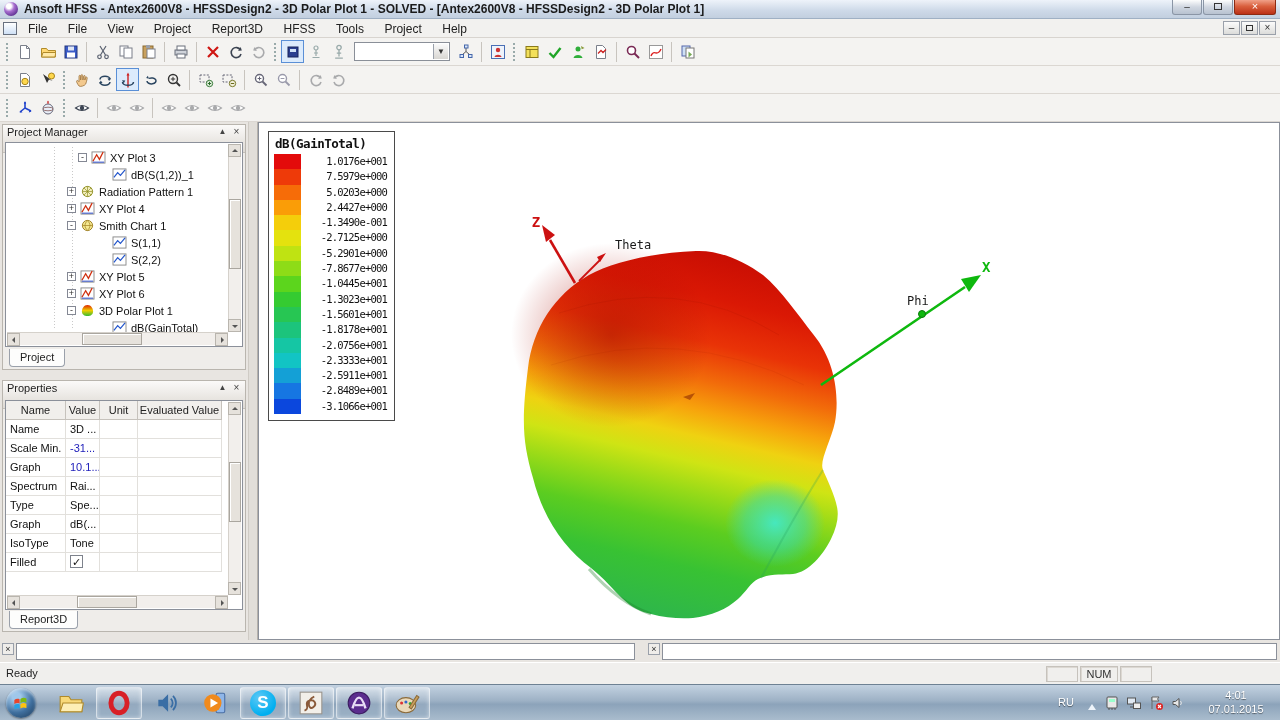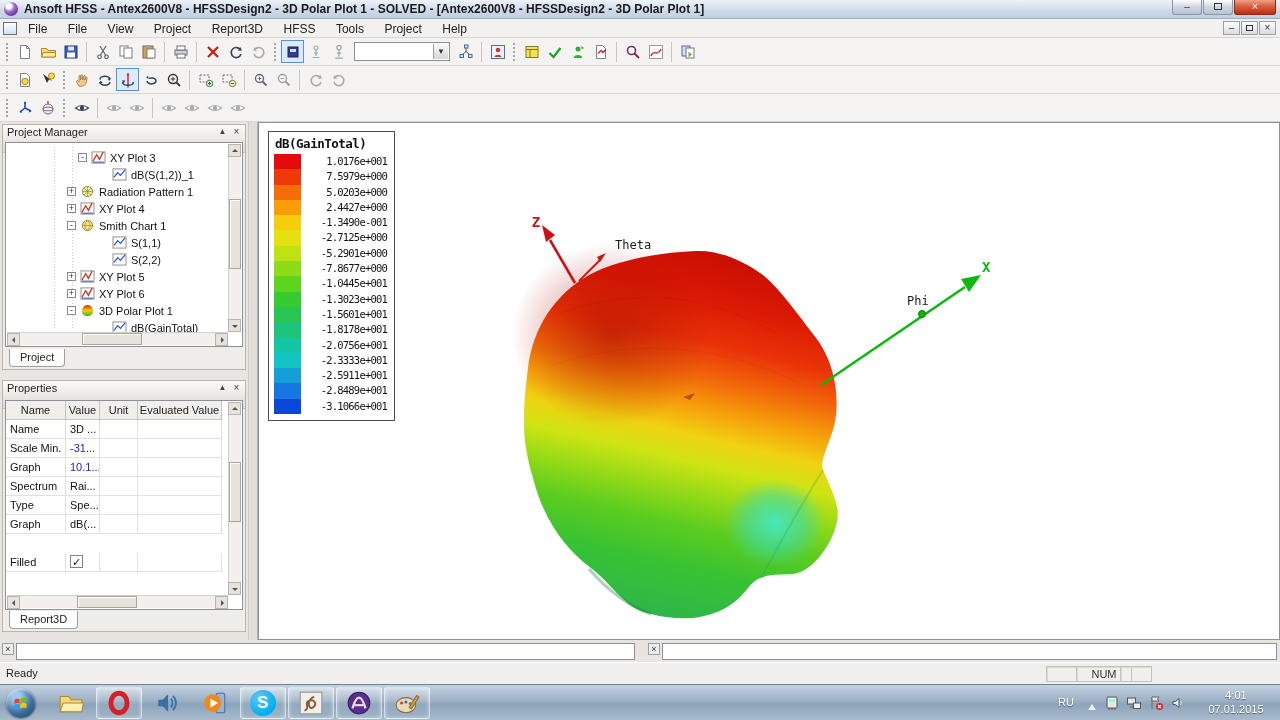--- a/index.html
+++ b/index.html
@@ -809,6 +809,12 @@
         <div class="prow" style="top:114px">
           <span class="pc" style="left:0;width:60px">Graph</span>
           <span class="pc" style="left:60px;width:34px">dB(...</span>
+          <span class="pc" style="left:94px;width:38px"></span>
+            <span class="pc" style="left:132px;width:84px"></span>
+        </div>
+        <div class="prow" style="top:133px">
+          <span class="pc" style="left:0;width:60px">IsoType</span>
+          <span class="pc" style="left:60px;width:34px">Tone</span>
           <span class="pc" style="left:94px;width:38px"></span>
             <span class="pc" style="left:132px;width:84px"></span>
         </div>

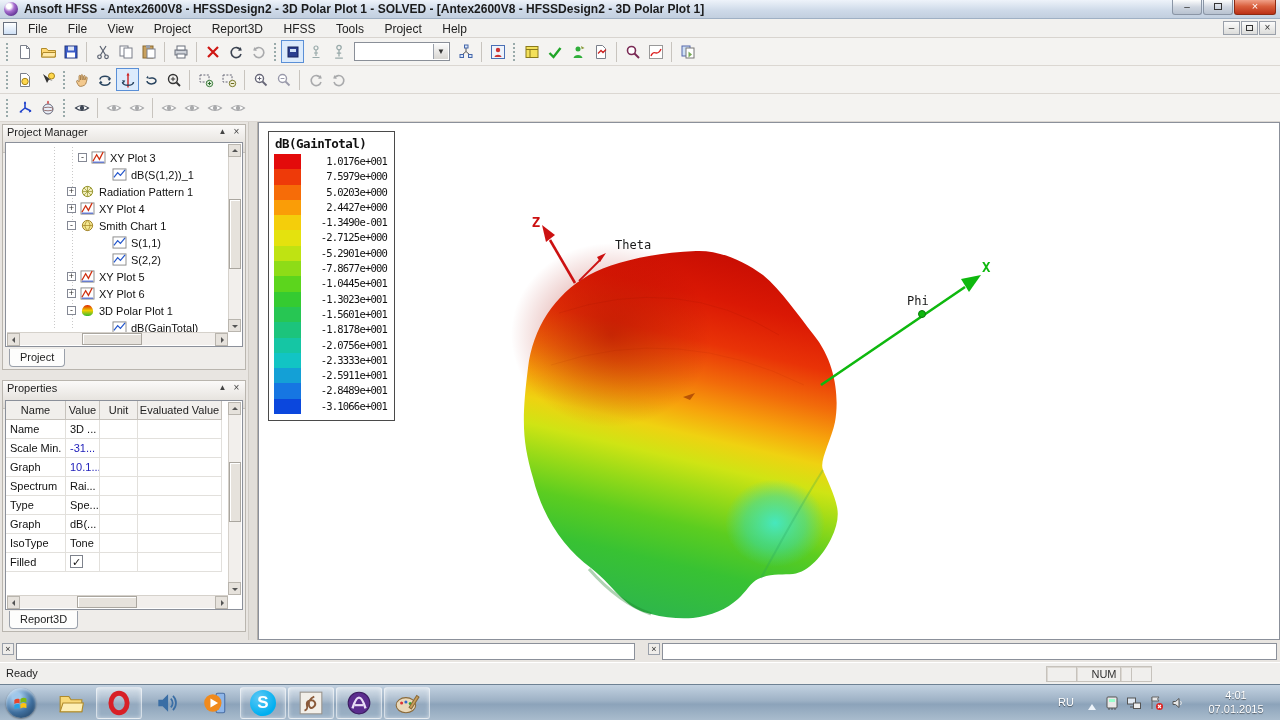--- a/index.html
+++ b/index.html
@@ -1007,7 +1007,7 @@
   <div id="statusbar">
     <span id="status-ready">Ready</span>
     <span class="scell" style="right:202px;width:32px"></span>
-    <span class="scell" style="right:148px;width:56px">NUM</span>
+    <span class="scell" style="right:162px;width:38px">NUM</span>
     <span class="scell" style="right:128px;width:32px"></span>
   </div>
 

